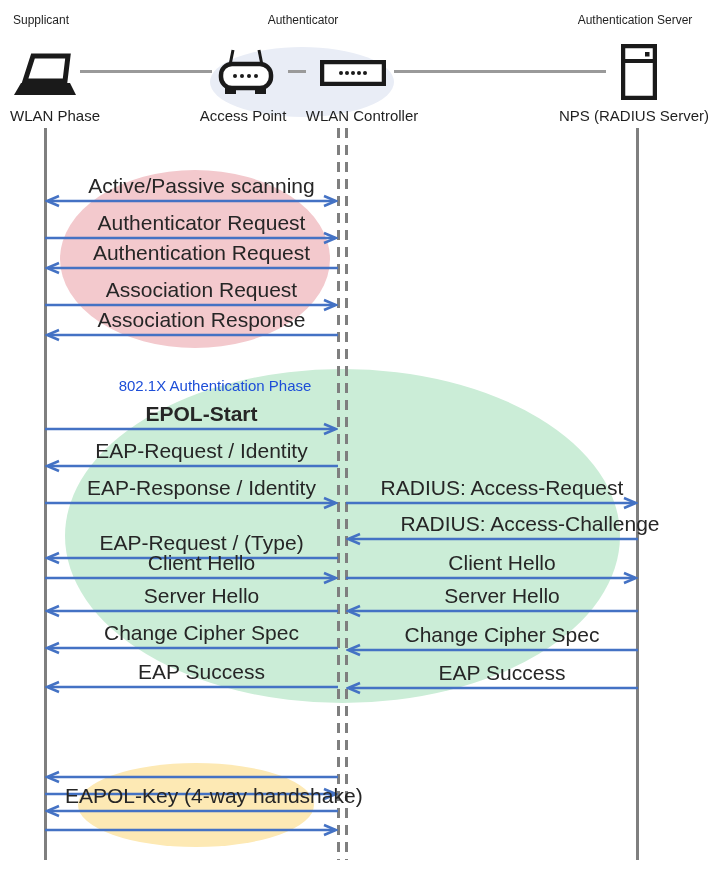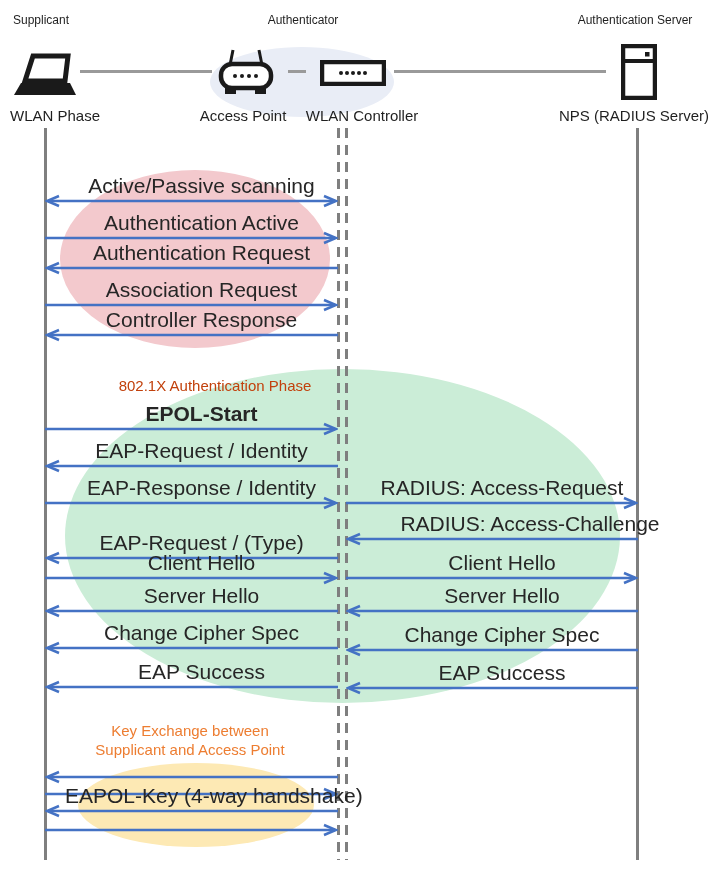--- a/index.html
+++ b/index.html
@@ -109,7 +109,7 @@
           <line x1="0" x2="290" y1="7" y2="7" stroke="#4472c4" stroke-width="2.3"></line>
           <polyline points="279,2 291,7 279,12" fill="none" stroke="#4472c4" stroke-width="2.6"></polyline>
         </svg>
-        <div class="msg-label">Authentication Active</div>
+        <div class="msg-label">Authenticator Request</div>
       </div>
       <div class="msg" style="left: 45px; width: 293px; top: 261px;">
         <svg width="293" height="14">

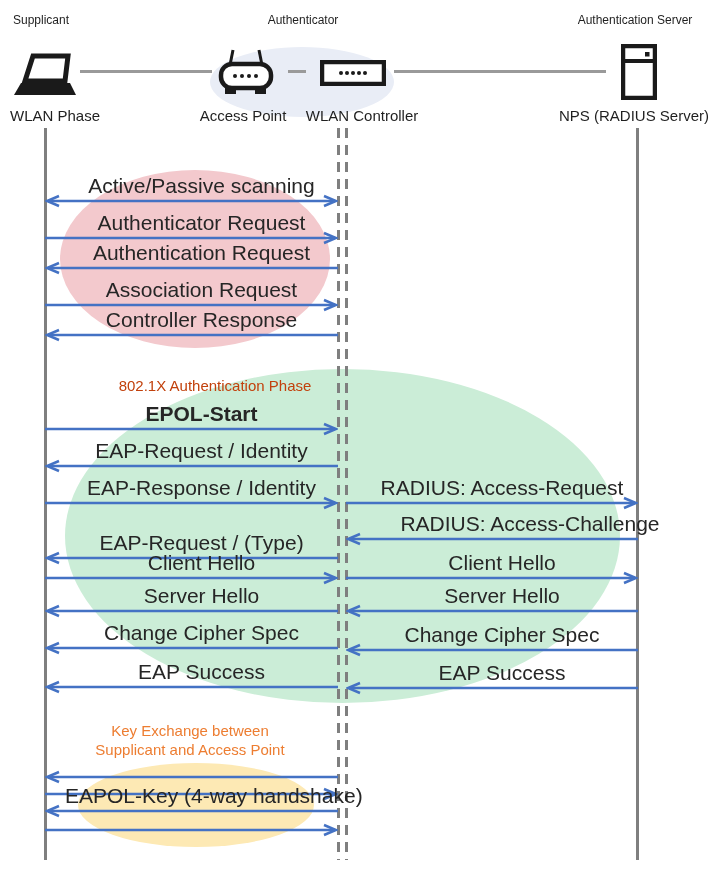--- a/index.html
+++ b/index.html
@@ -130,7 +130,7 @@
           <line x1="3" x2="293" y1="7" y2="7" stroke="#4472c4" stroke-width="2.3"></line>
           <polyline points="14,2 2,7 14,12" fill="none" stroke="#4472c4" stroke-width="2.6"></polyline>
         </svg>
-        <div class="msg-label">Controller Response</div>
+        <div class="msg-label">Association Response</div>
       </div>
       <div class="msg" style="left: 45px; width: 293px; top: 422px; font-weight: bold;">
         <svg width="293" height="14">

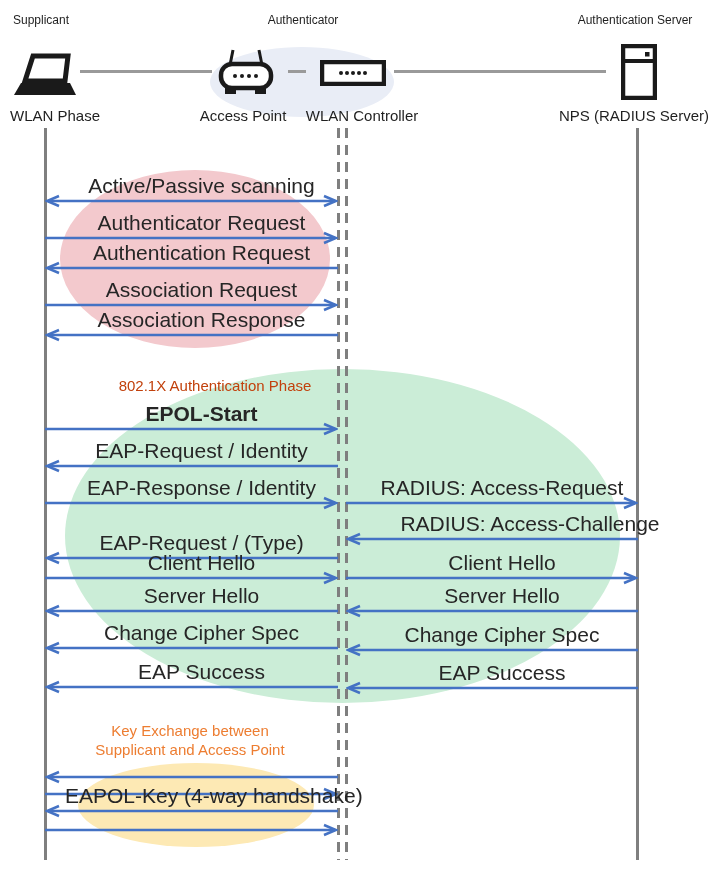--- a/index.html
+++ b/index.html
@@ -23,7 +23,7 @@
   .icon{position:absolute;z-index:2;}
   .phase-title{position:absolute;font-size:15px;text-align:center;z-index:2;line-height:19px;white-space:nowrap;}
   .t-red{color:#b52025;}
-  .t-green{color:#c2410c;}
+  .t-green{color:#1d4ed8;}
   .t-orange{color:#ed7d31;}
   .msg{position:absolute;height:14px;z-index:2;}
   .msg svg{display:block;}

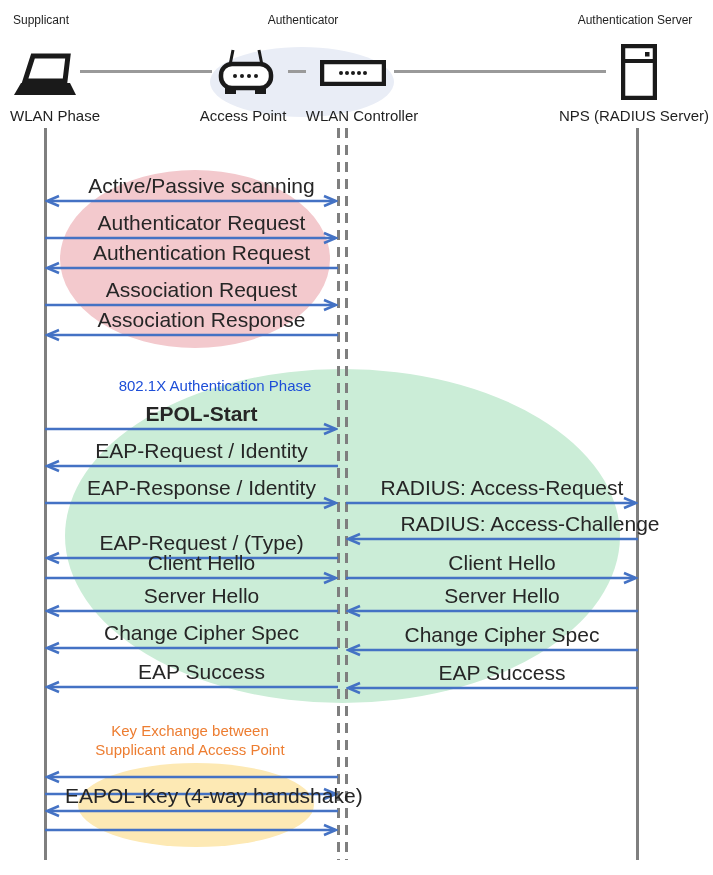--- a/index.html
+++ b/index.html
@@ -90,10 +90,6 @@
   <div class="actor-dev center" style="left:544px;width:180px">NPS (RADIUS Server)</div>
 
   <div class="phase-title t-green" style="left:60px;top:376px;width:310px">802.1X Authentication Phase</div>
-  <div class="phase-title t-orange" style="left:35px;top:721px;width:310px">
-    <div>Key Exchange between</div>
-    <div>Supplicant and Access Point</div>
-  </div>
 
   <div id="messages">
       <div class="msg" style="left: 45px; width: 293px; top: 194px;">

